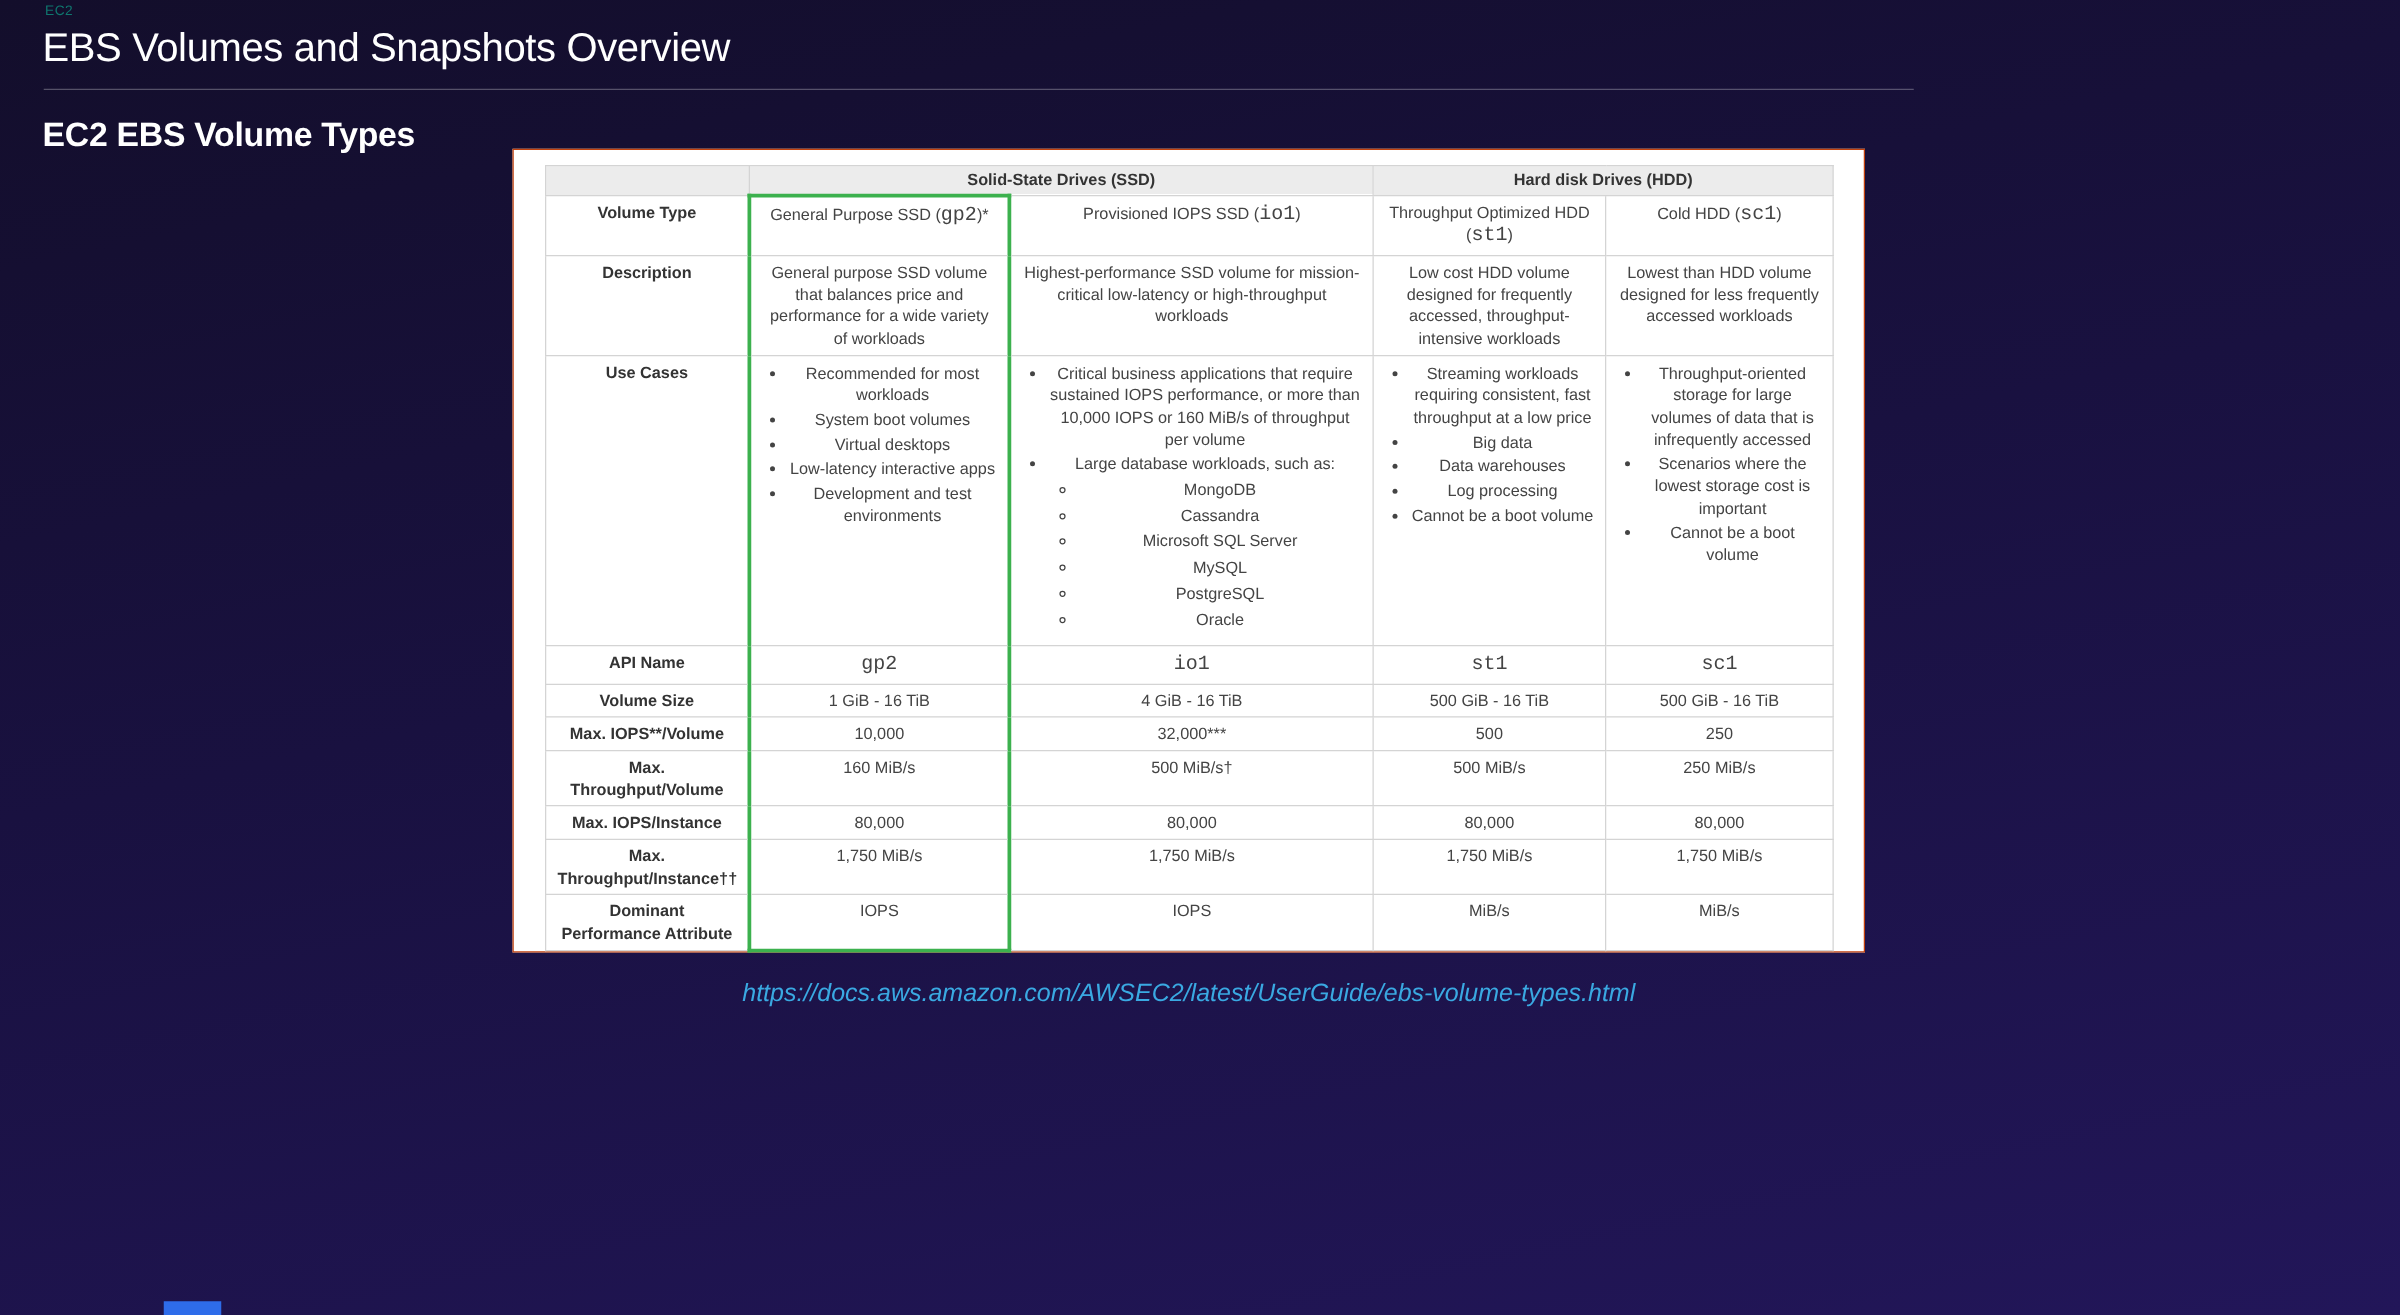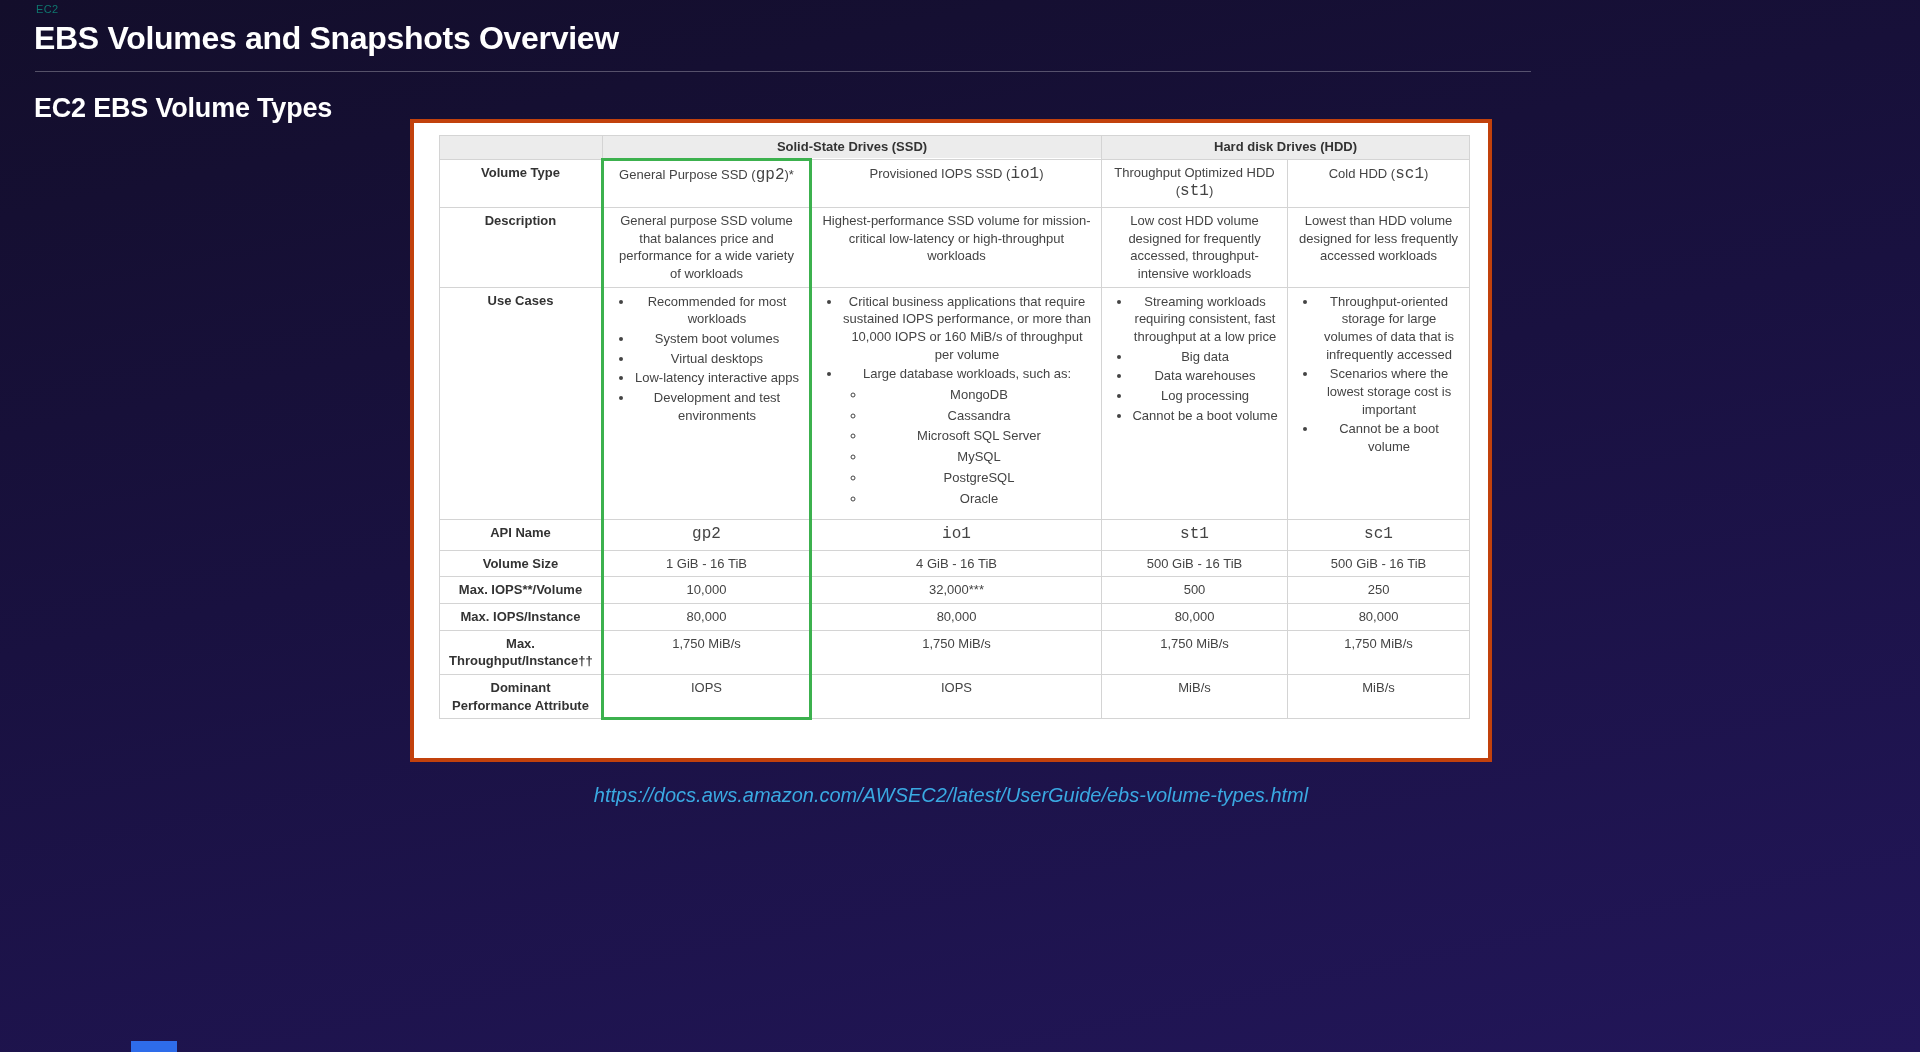--- a/index.html
+++ b/index.html
@@ -15,7 +15,7 @@
   }
   .title {
     position:absolute; left:34px; top:20px;
-    font-size:32px; font-weight:700; color:#ffffff; letter-spacing:-0.3px;
+    font-size:32px; font-weight:400; color:#ffffff; letter-spacing:-0.3px;
   }
   .divider {
     position:absolute; left:35px; top:71px; width:1496px; height:1px;

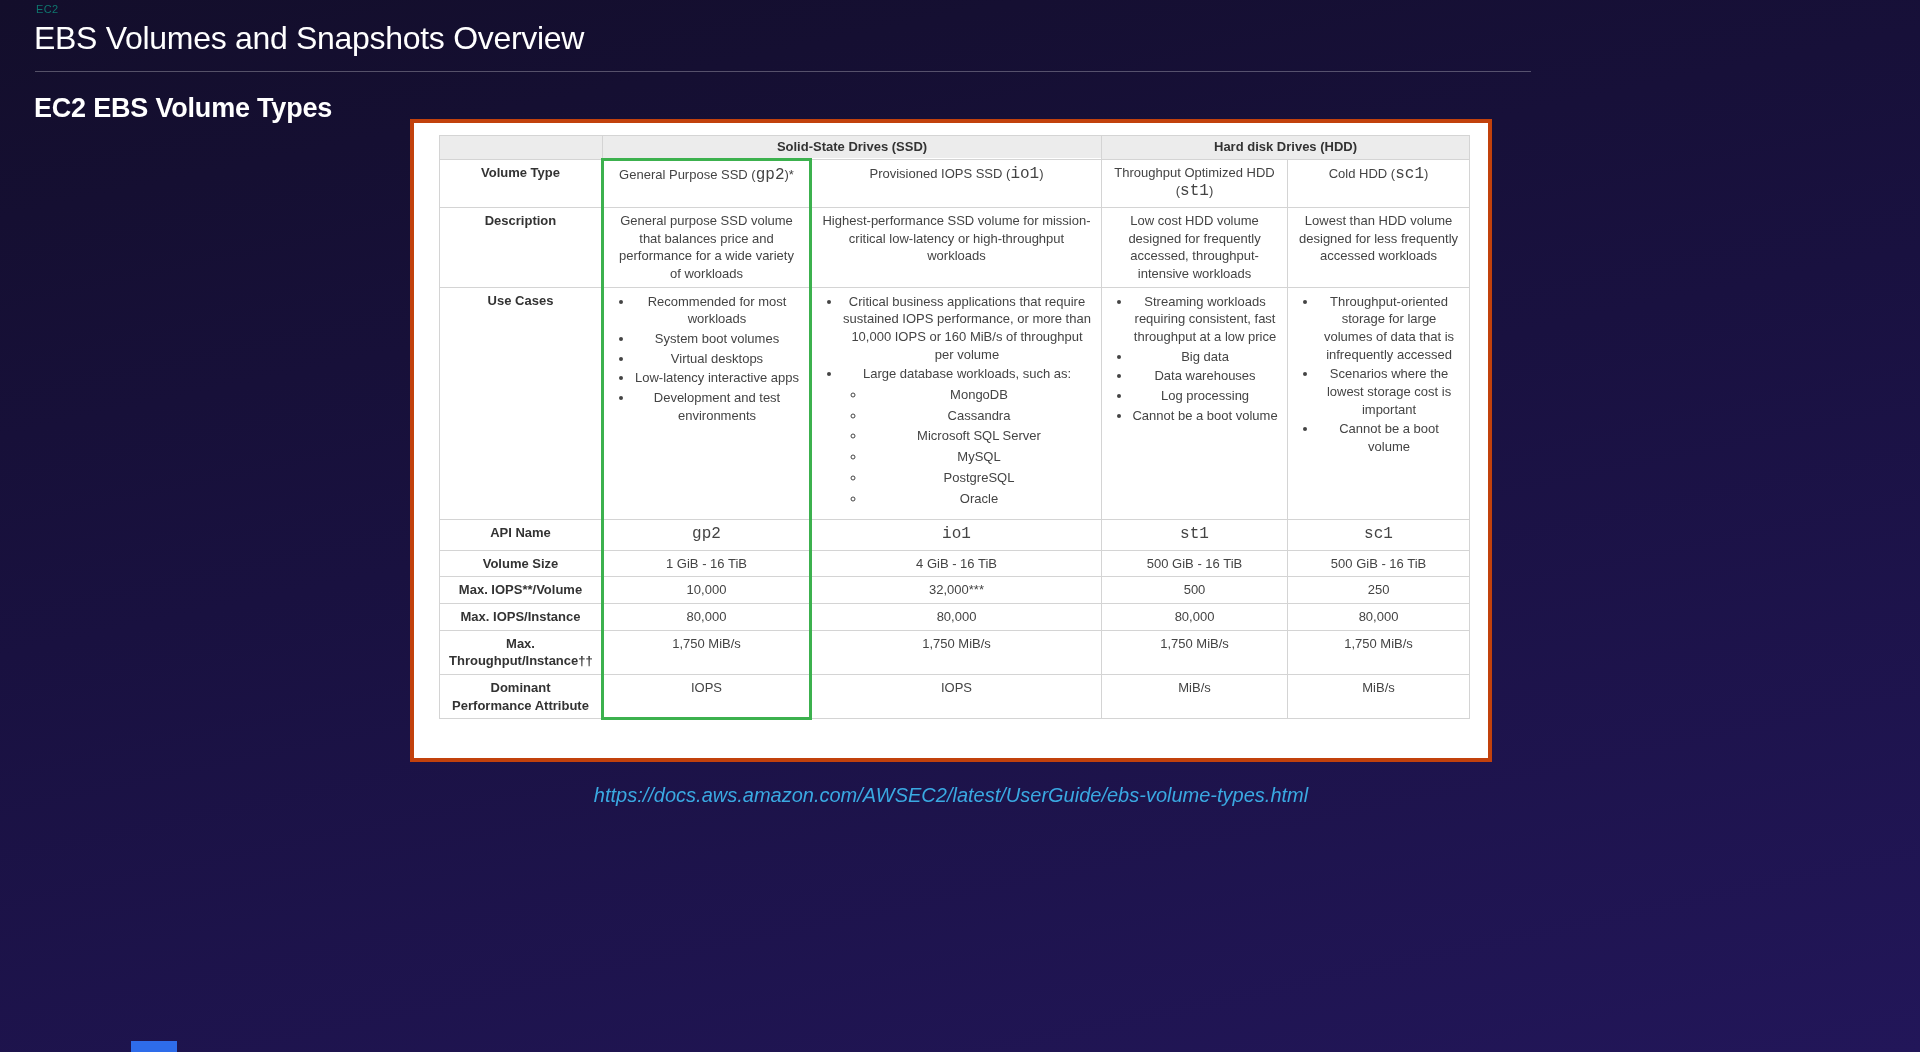--- a/index.html
+++ b/index.html
@@ -27,7 +27,7 @@
   }
   .panel {
     position:absolute; left:410px; top:119px; width:1082px; height:643px;
-    background:#ffffff; border:4px solid #c2410c; padding:12px 25px;
+    background:#ffffff; border:1px solid #c2410c; padding:12px 25px;
   }
   table.ebs {
     border-collapse:collapse; table-layout:fixed; width:1030px;

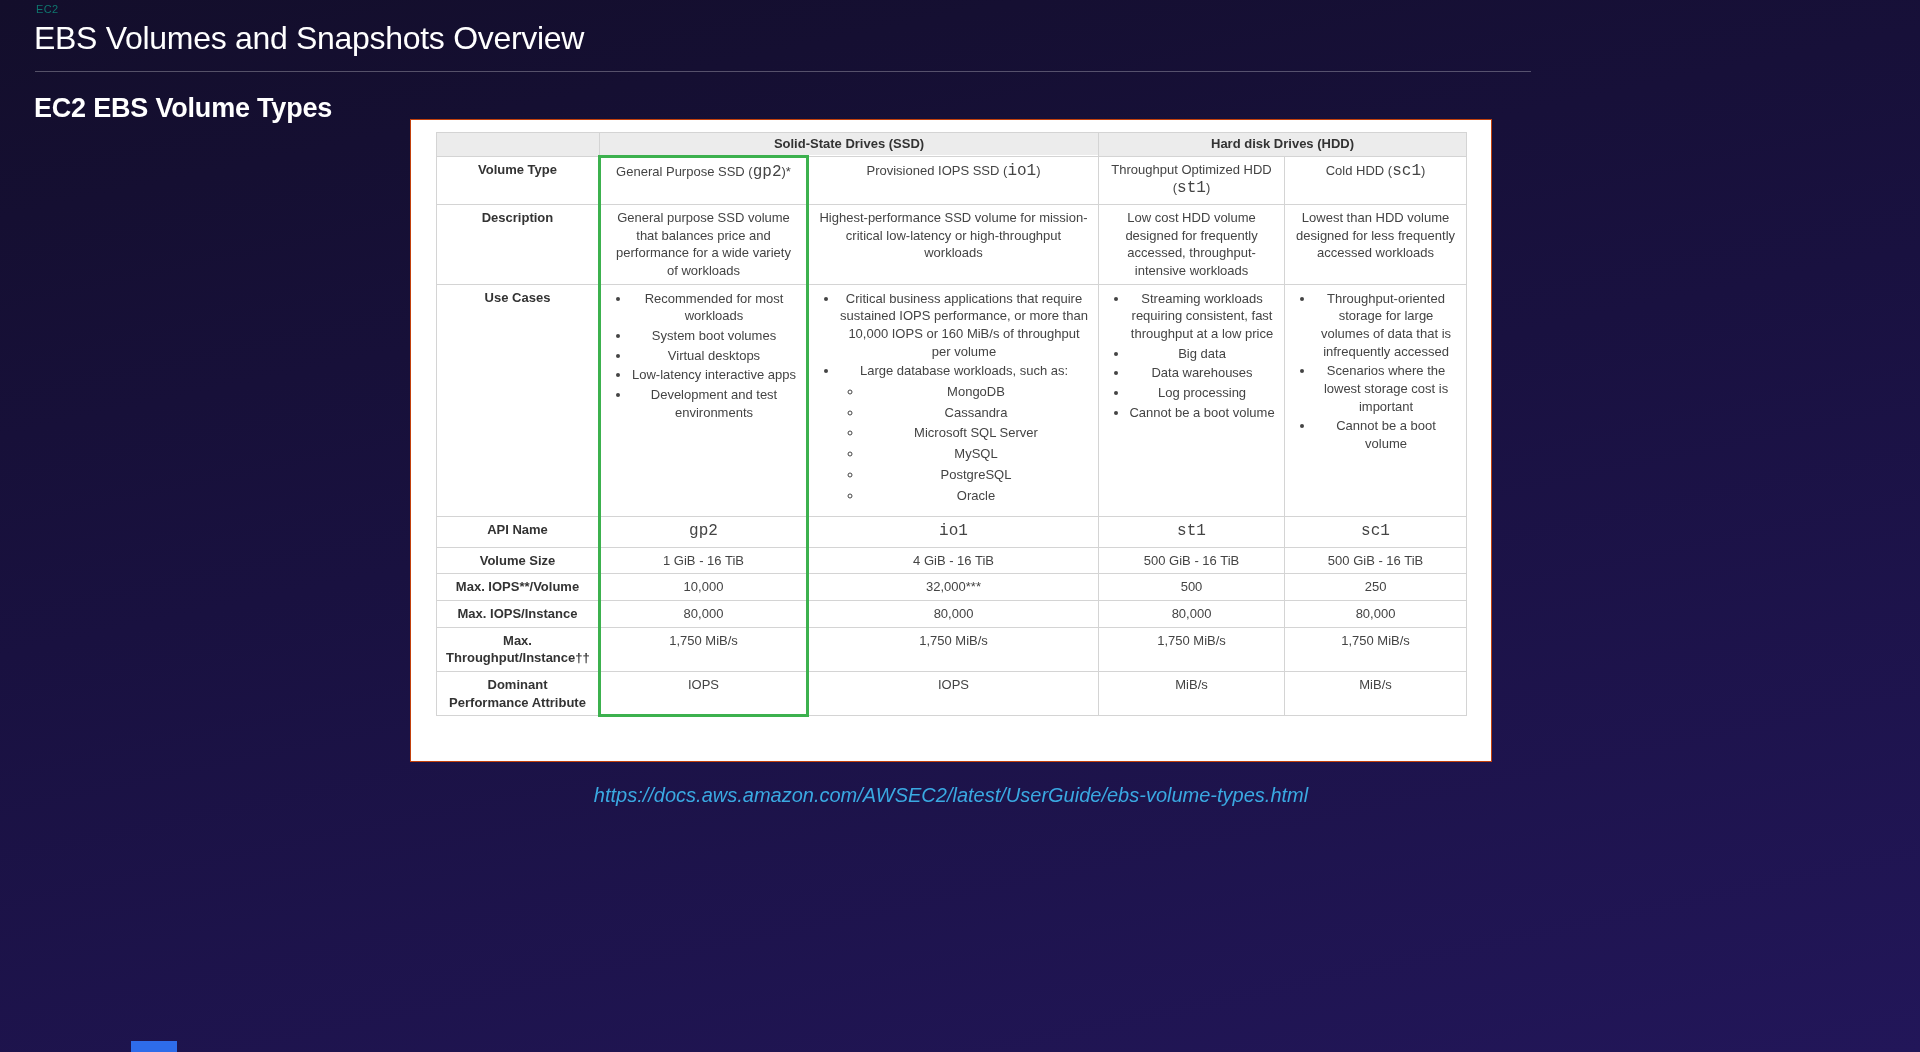--- a/index.html
+++ b/index.html
@@ -182,6 +182,13 @@
         <td>500</td>
         <td>250</td>
       </tr>
+      <tr class="r-mtv">
+        <td class="rowlabel">Max. Throughput/Volume</td>
+        <td class="hl">160 MiB/s</td>
+        <td>500 MiB/s†</td>
+        <td>500 MiB/s</td>
+        <td>250 MiB/s</td>
+      </tr>
       <tr class="r-mii">
         <td class="rowlabel">Max. IOPS/Instance</td>
         <td class="hl">80,000</td>

